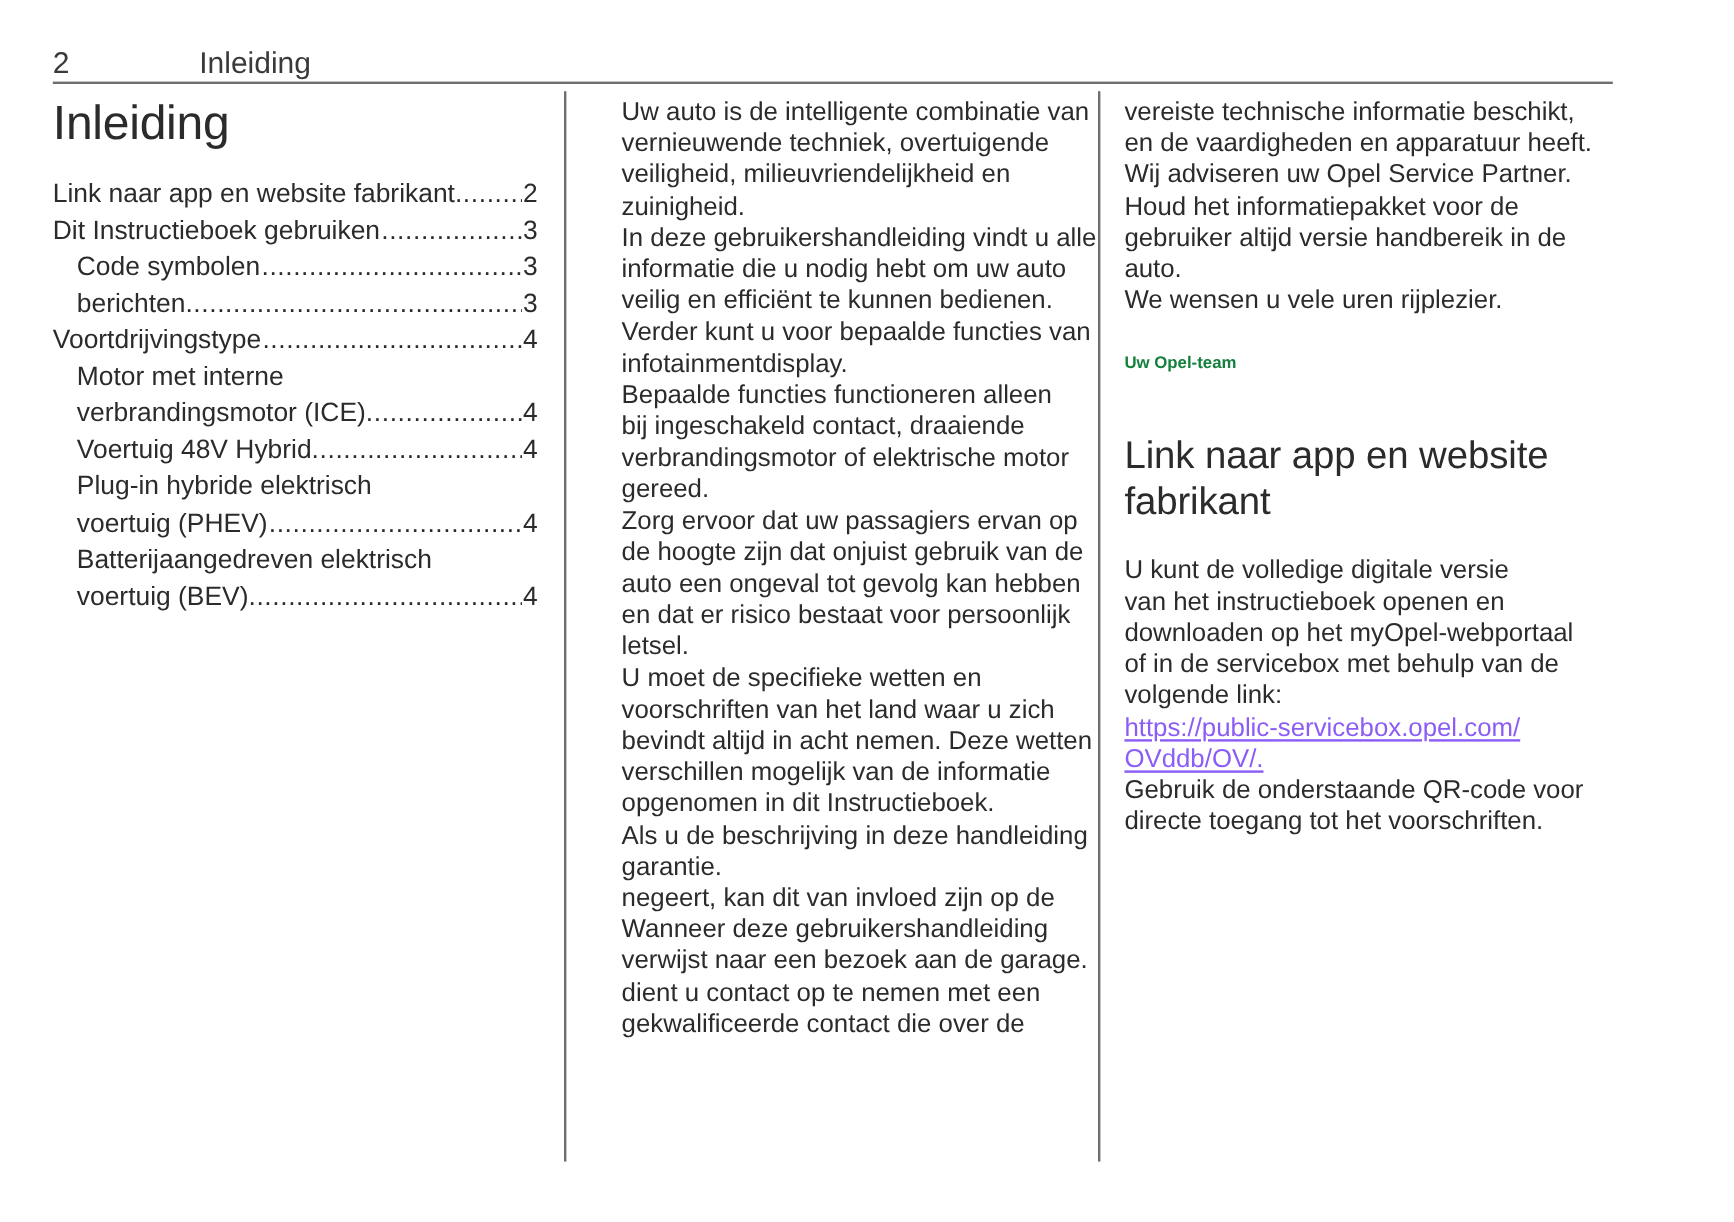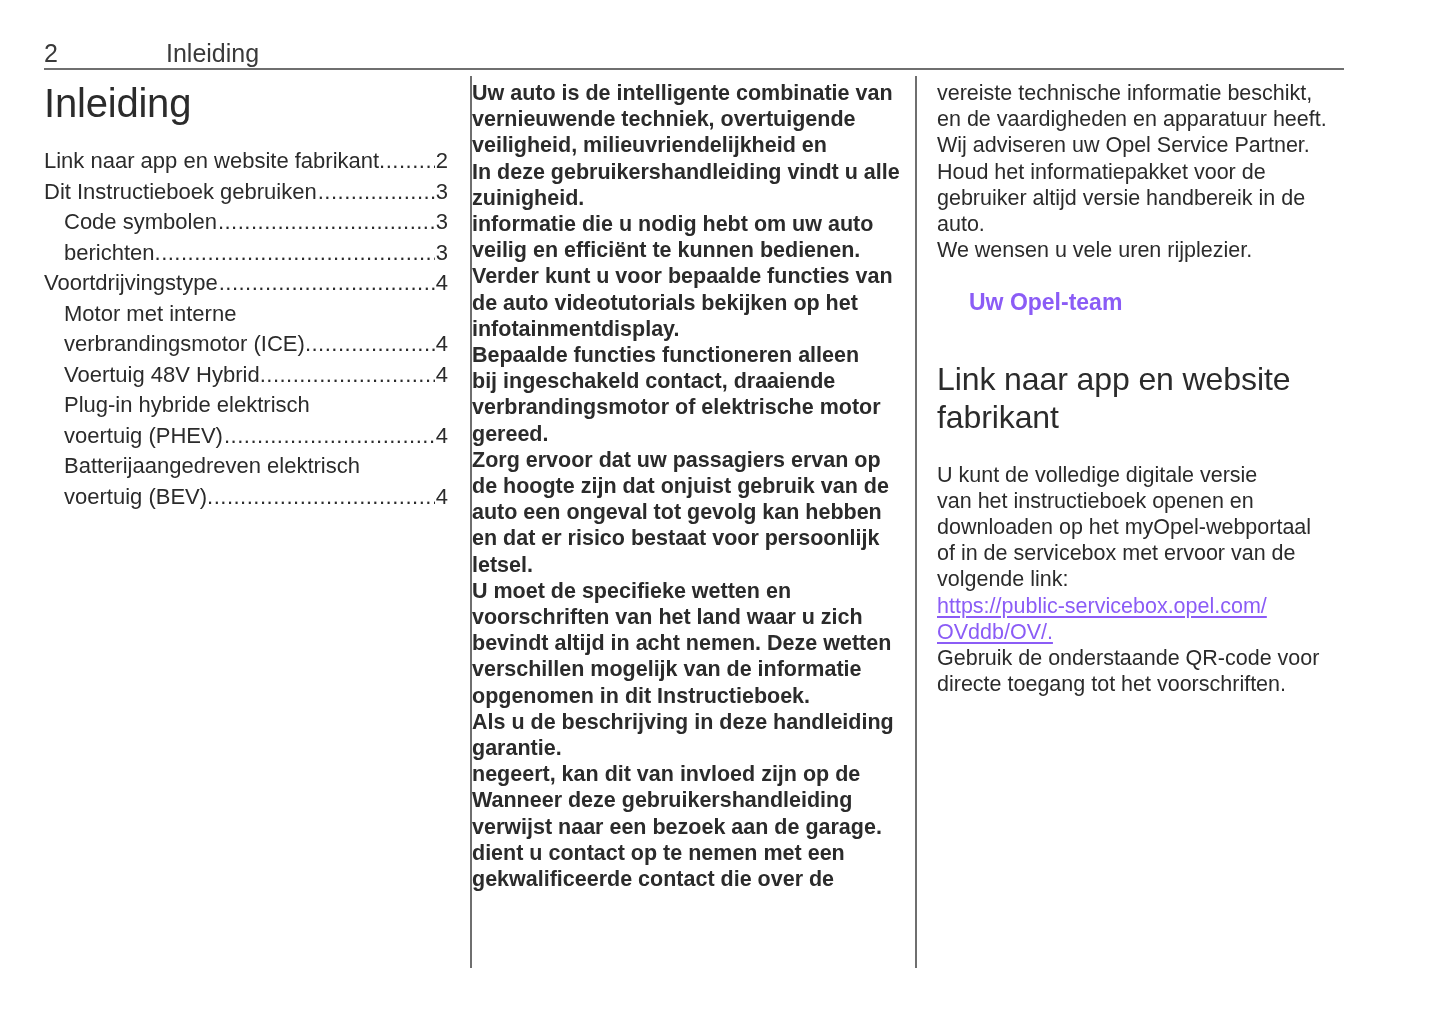--- a/index.html
+++ b/index.html
@@ -70,7 +70,7 @@
     top: 80px;
   }
   #col-left   { left: 44px;  width: 404px; }
-  #col-mid    { left: 472px; width: 406px; font-weight: bold; }
+  #col-mid    { left: 518px; width: 406px; }
   #col-right  { left: 937px; width: 400px; }
 
   

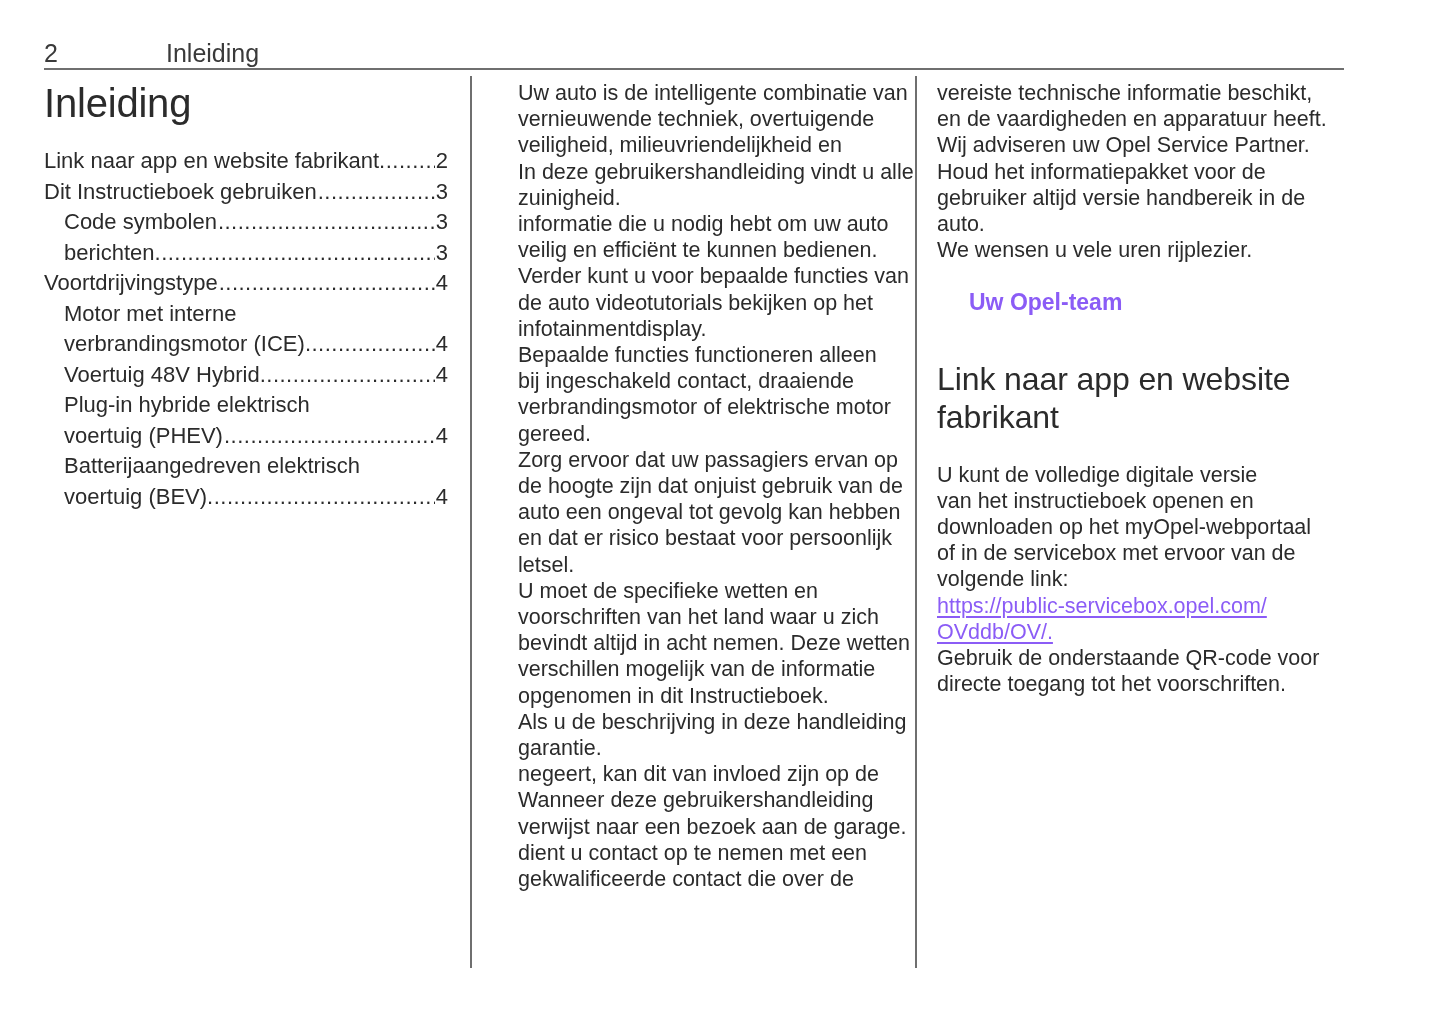--- a/index.html
+++ b/index.html
@@ -248,8 +248,8 @@
       <div class="body-line">Uw auto is de intelligente combinatie van</div>
       <div class="body-line">vernieuwende techniek, overtuigende</div>
       <div class="body-line">veiligheid, milieuvriendelijkheid en</div>
+      <div class="body-line">zuinigheid.</div>
       <div class="body-line">In deze gebruikershandleiding vindt u alle</div>
-      <div class="body-line">zuinigheid.</div>
       <div class="body-line">informatie die u nodig hebt om uw auto</div>
       <div class="body-line">veilig en efficiënt te kunnen bedienen.</div>
       <div class="body-line">Verder kunt u voor bepaalde functies van</div>

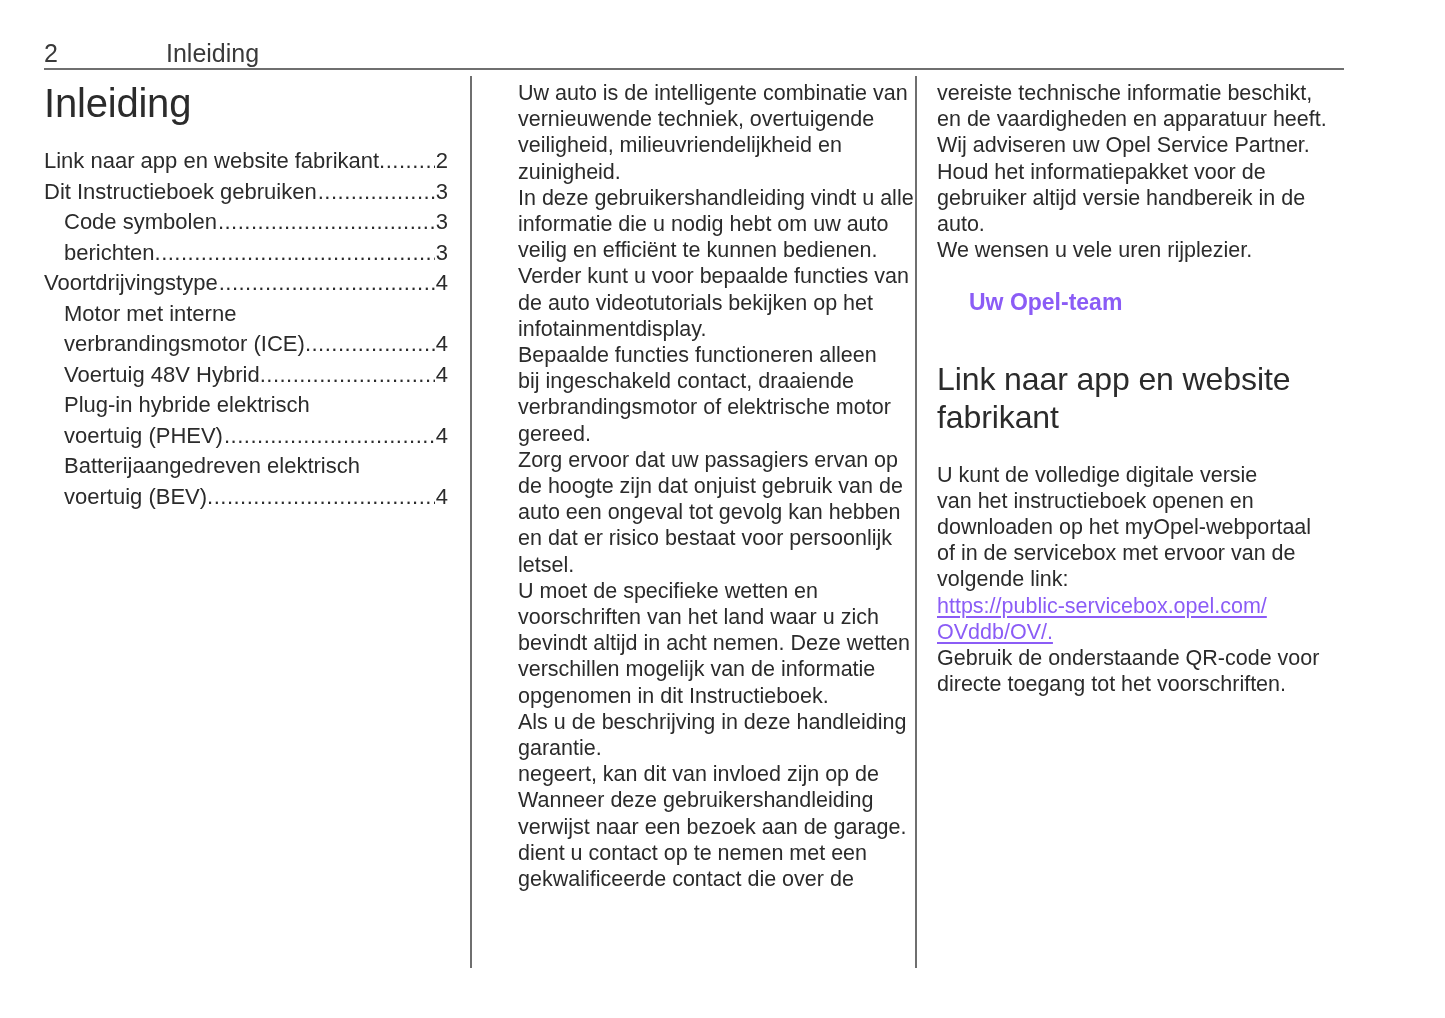--- a/index.html
+++ b/index.html
@@ -253,7 +253,6 @@
       <div class="body-line">informatie die u nodig hebt om uw auto</div>
       <div class="body-line">veilig en efficiënt te kunnen bedienen.</div>
       <div class="body-line">Verder kunt u voor bepaalde functies van</div>
-      <div class="body-line">de auto videotutorials bekijken op het</div>
       <div class="body-line">infotainmentdisplay.</div>
       <div class="body-line">Bepaalde functies functioneren alleen</div>
       <div class="body-line">bij ingeschakeld contact, draaiende</div>

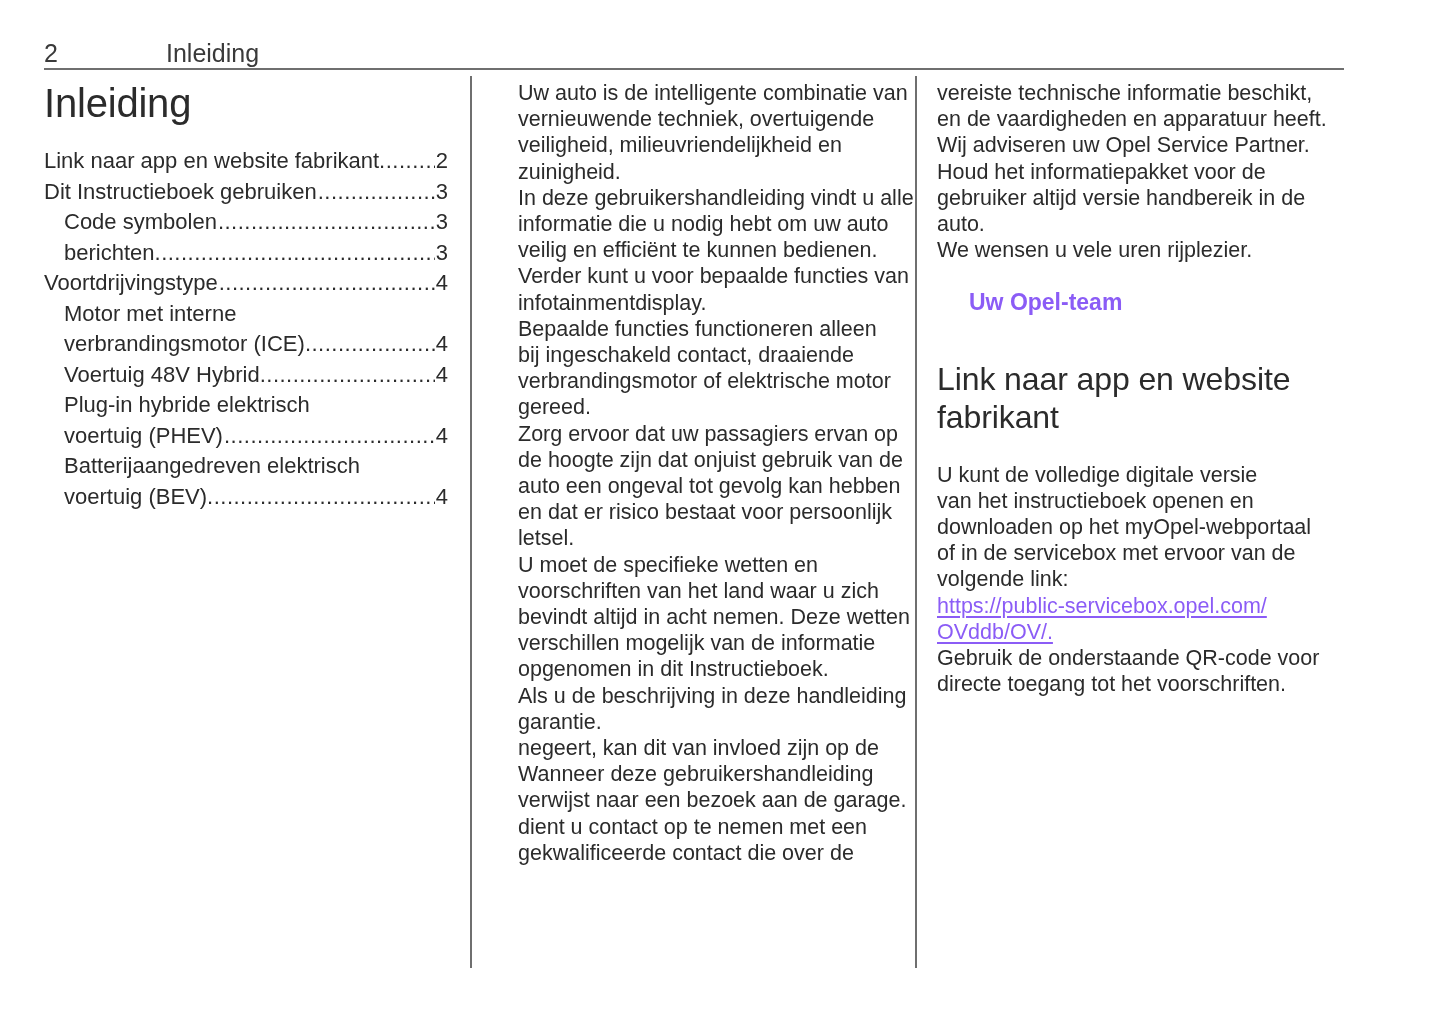--- a/index.html
+++ b/index.html
@@ -138,12 +138,11 @@
   }
 
   .signoff {
-    font-size: 23px;
+    font-size: 14px;
     line-height: 26.2px;
     font-weight: 600;
-    color: #8b5cf6;
-    white-space: nowrap;
-    margin-left: 32px;
+    color: #15803d;
+    white-space: nowrap;
   }
 
   .link-line {

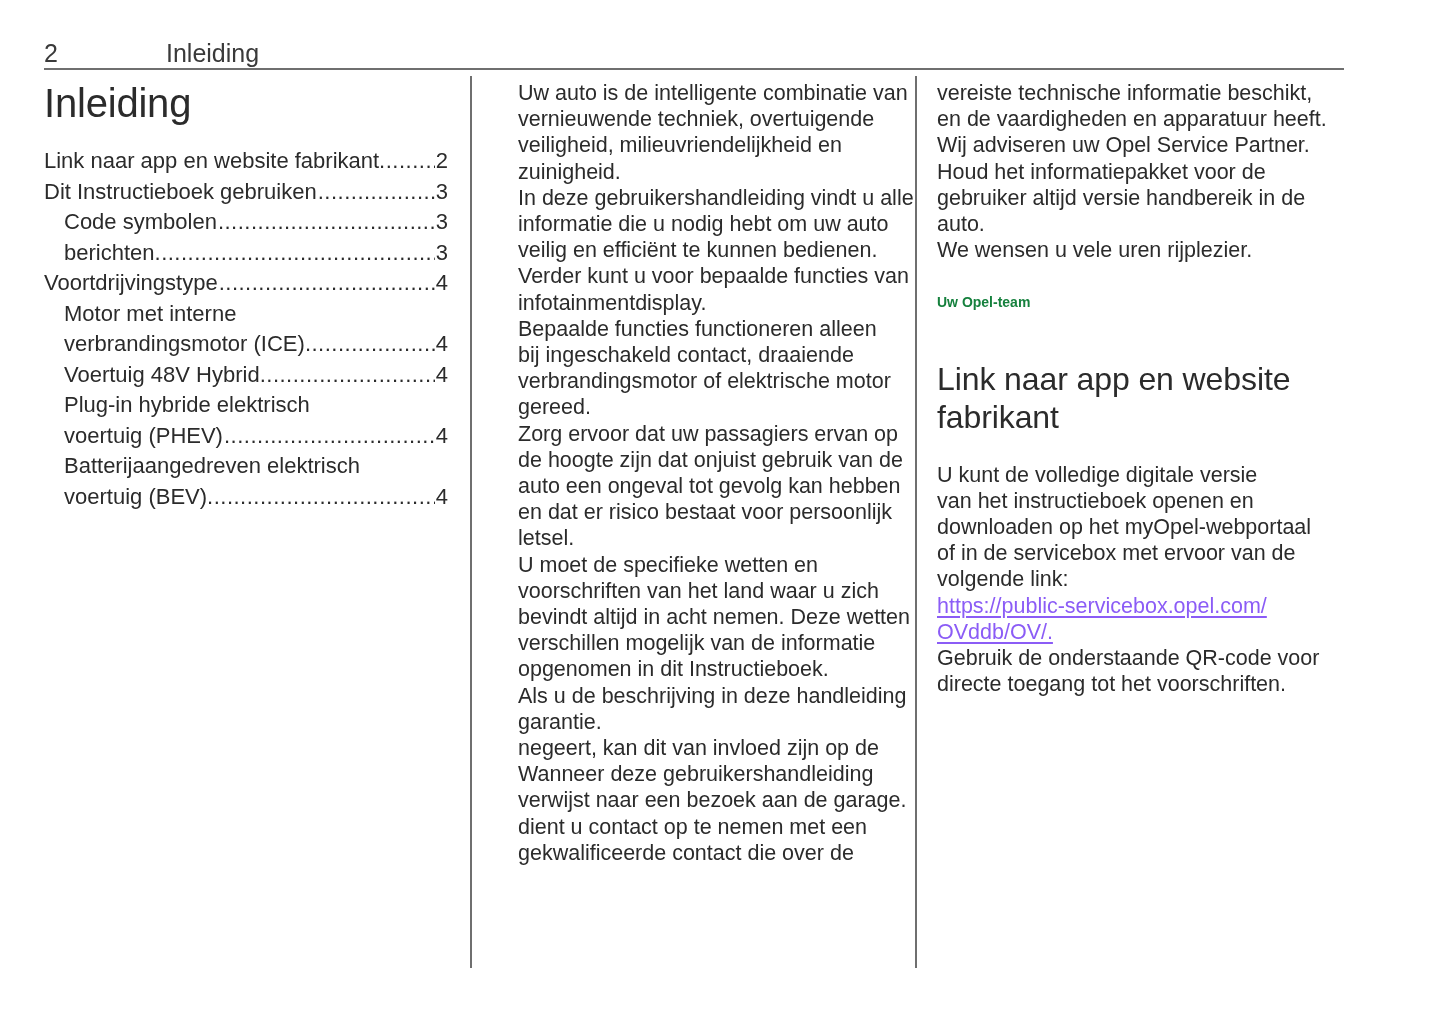--- a/index.html
+++ b/index.html
@@ -292,7 +292,7 @@
       <div class="body-line">U kunt de volledige digitale versie</div>
       <div class="body-line">van het instructieboek openen en</div>
       <div class="body-line">downloaden op het myOpel-webportaal</div>
-      <div class="body-line">of in de servicebox met ervoor van de</div>
+      <div class="body-line">of in de servicebox met behulp van de</div>
       <div class="body-line">volgende link:</div>
       <div class="link-line">https://public-servicebox.opel.com/</div>
       <div class="link-line">OVddb/OV/.</div>

